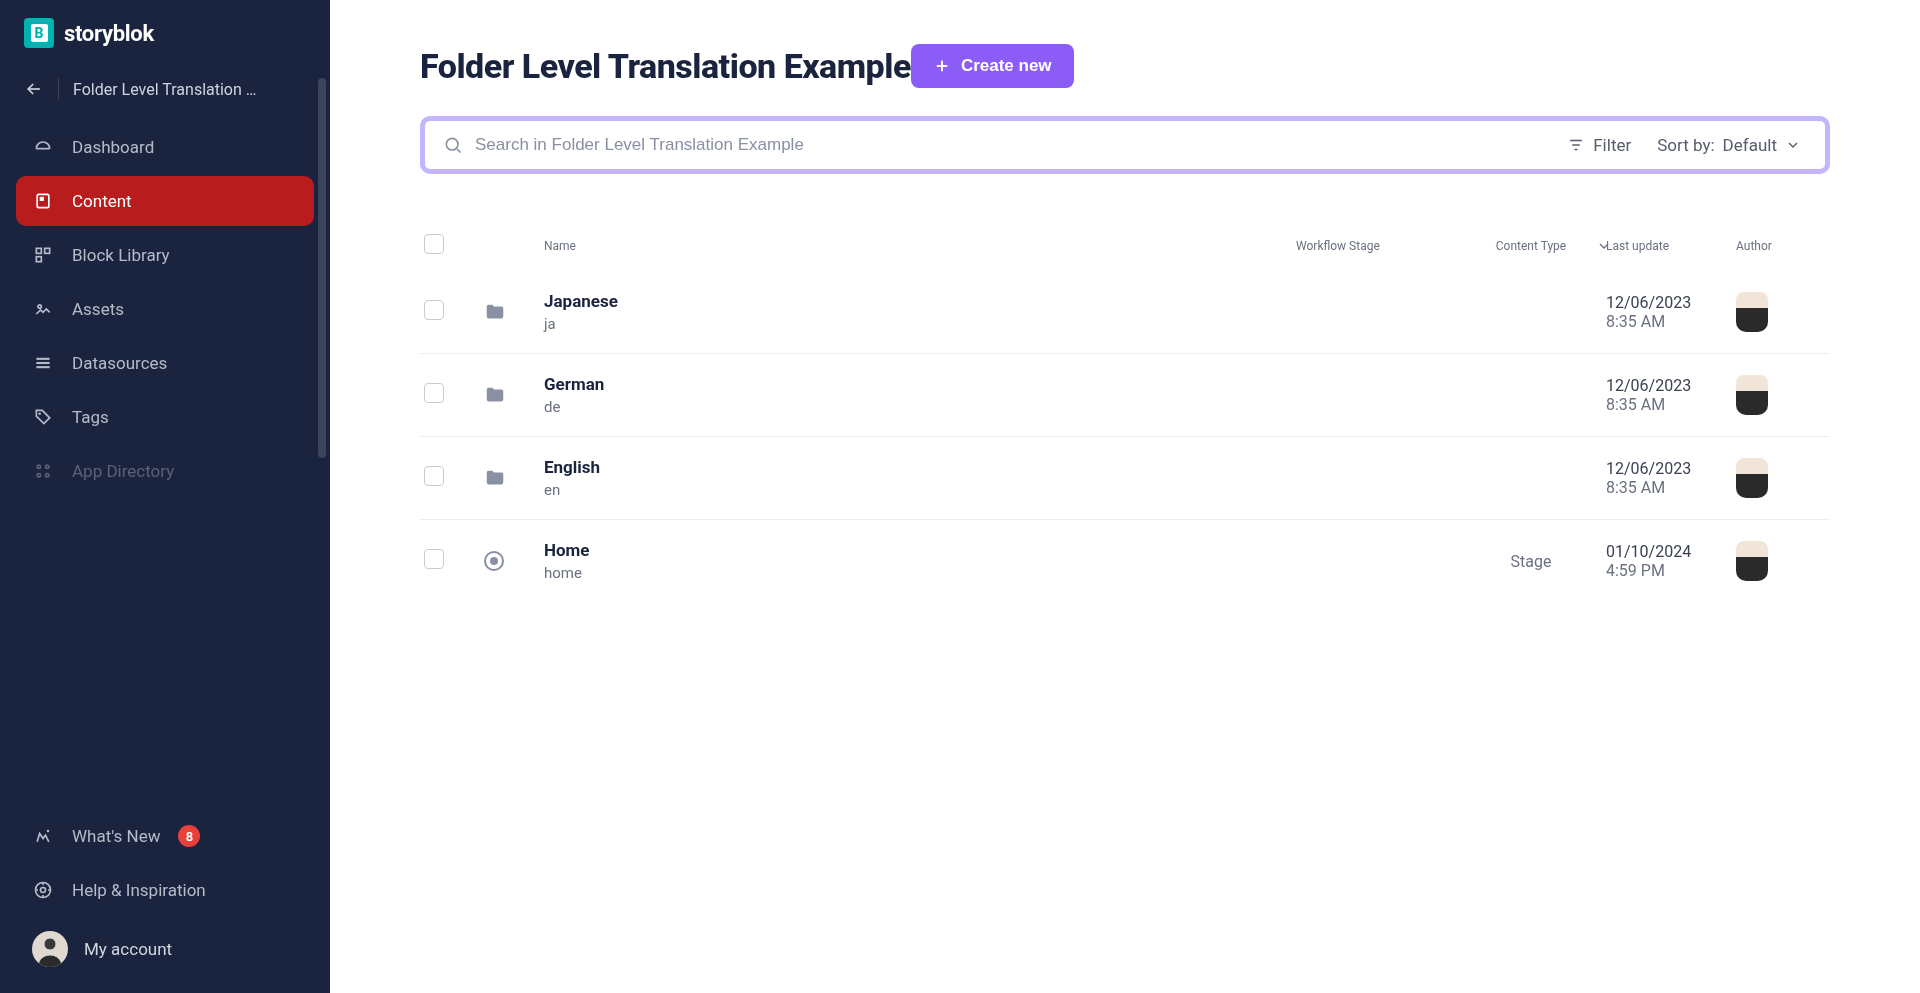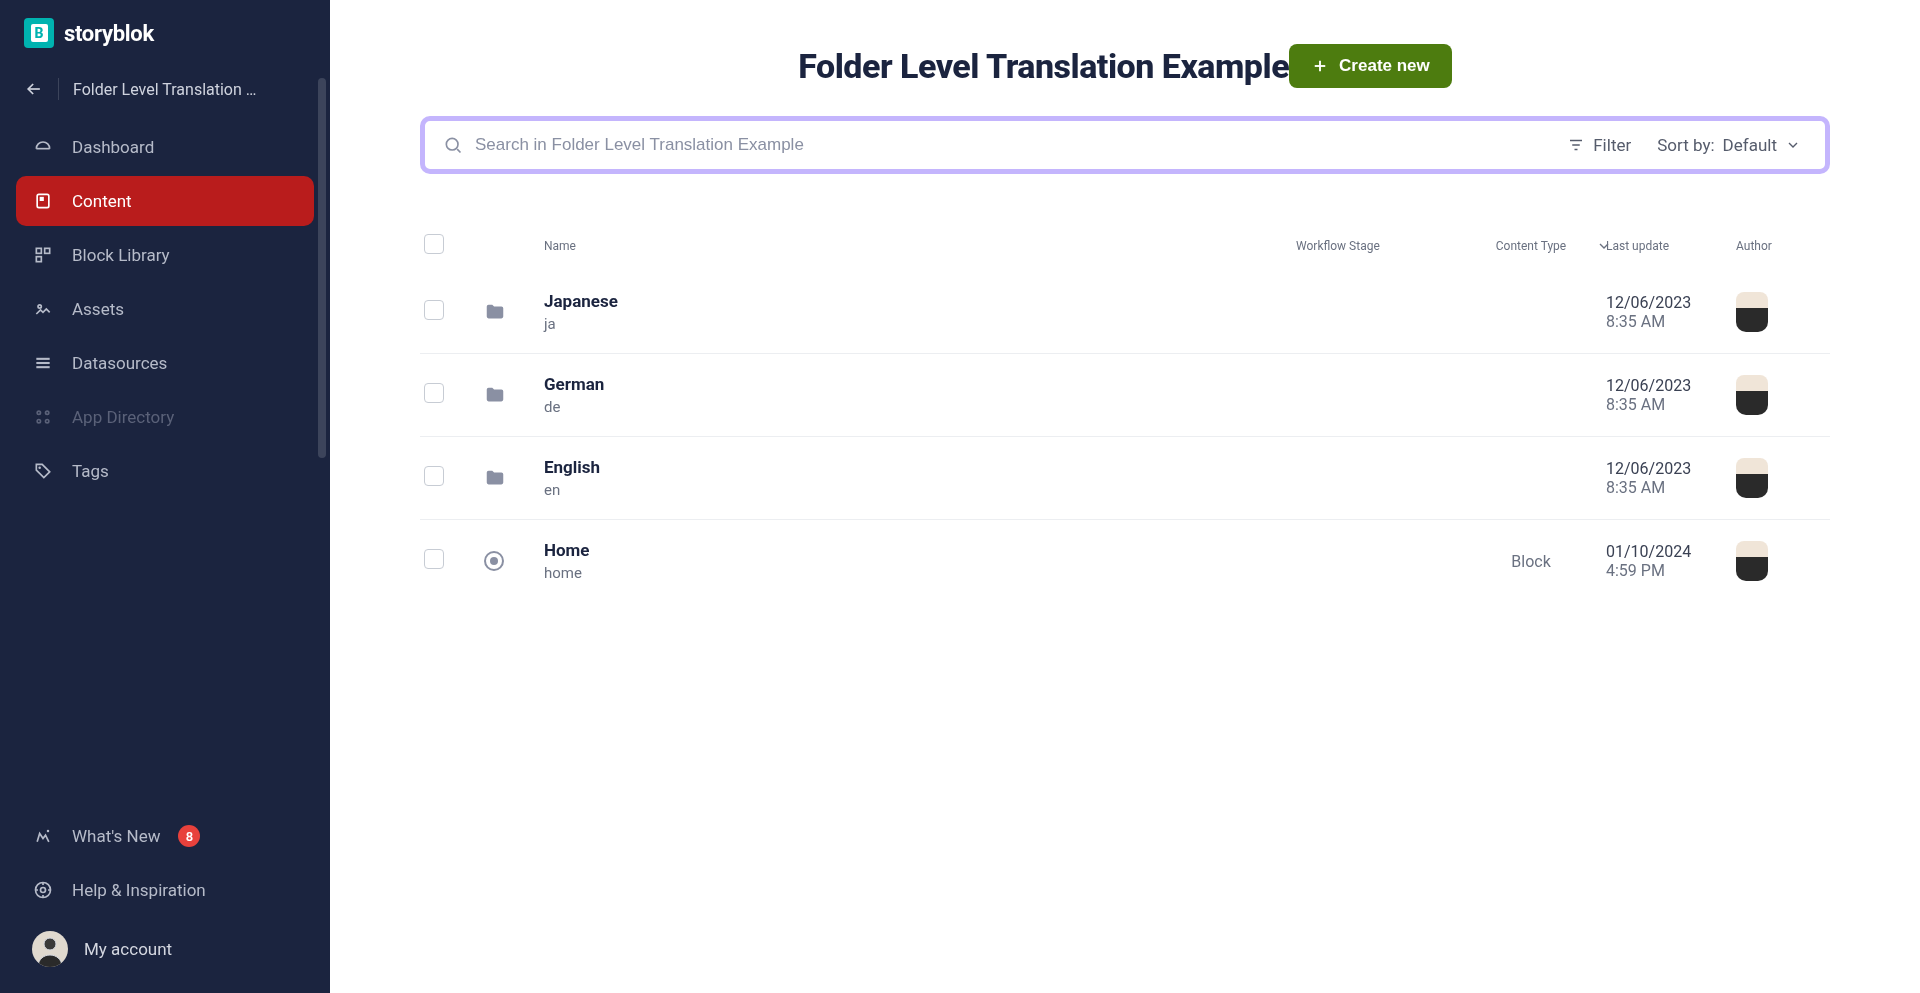--- a/index.html
+++ b/index.html
@@ -64,7 +64,7 @@
 
 
 .main { flex: 1; padding: 44px 90px 40px 90px; overflow: auto; }
-.main-header { display: flex; align-items: center; justify-content: center; margin-bottom: 28px; }
+.main-header { display: flex; align-items: center; justify-content: flex-start; margin-bottom: 28px; }
 .page-title { font-size: 34px; font-weight: 800; letter-spacing: -0.5px; color: #1b243f; }
 .btn-primary {
   background: #4d7c0f; color: #fff; border: none; border-radius: 8px;

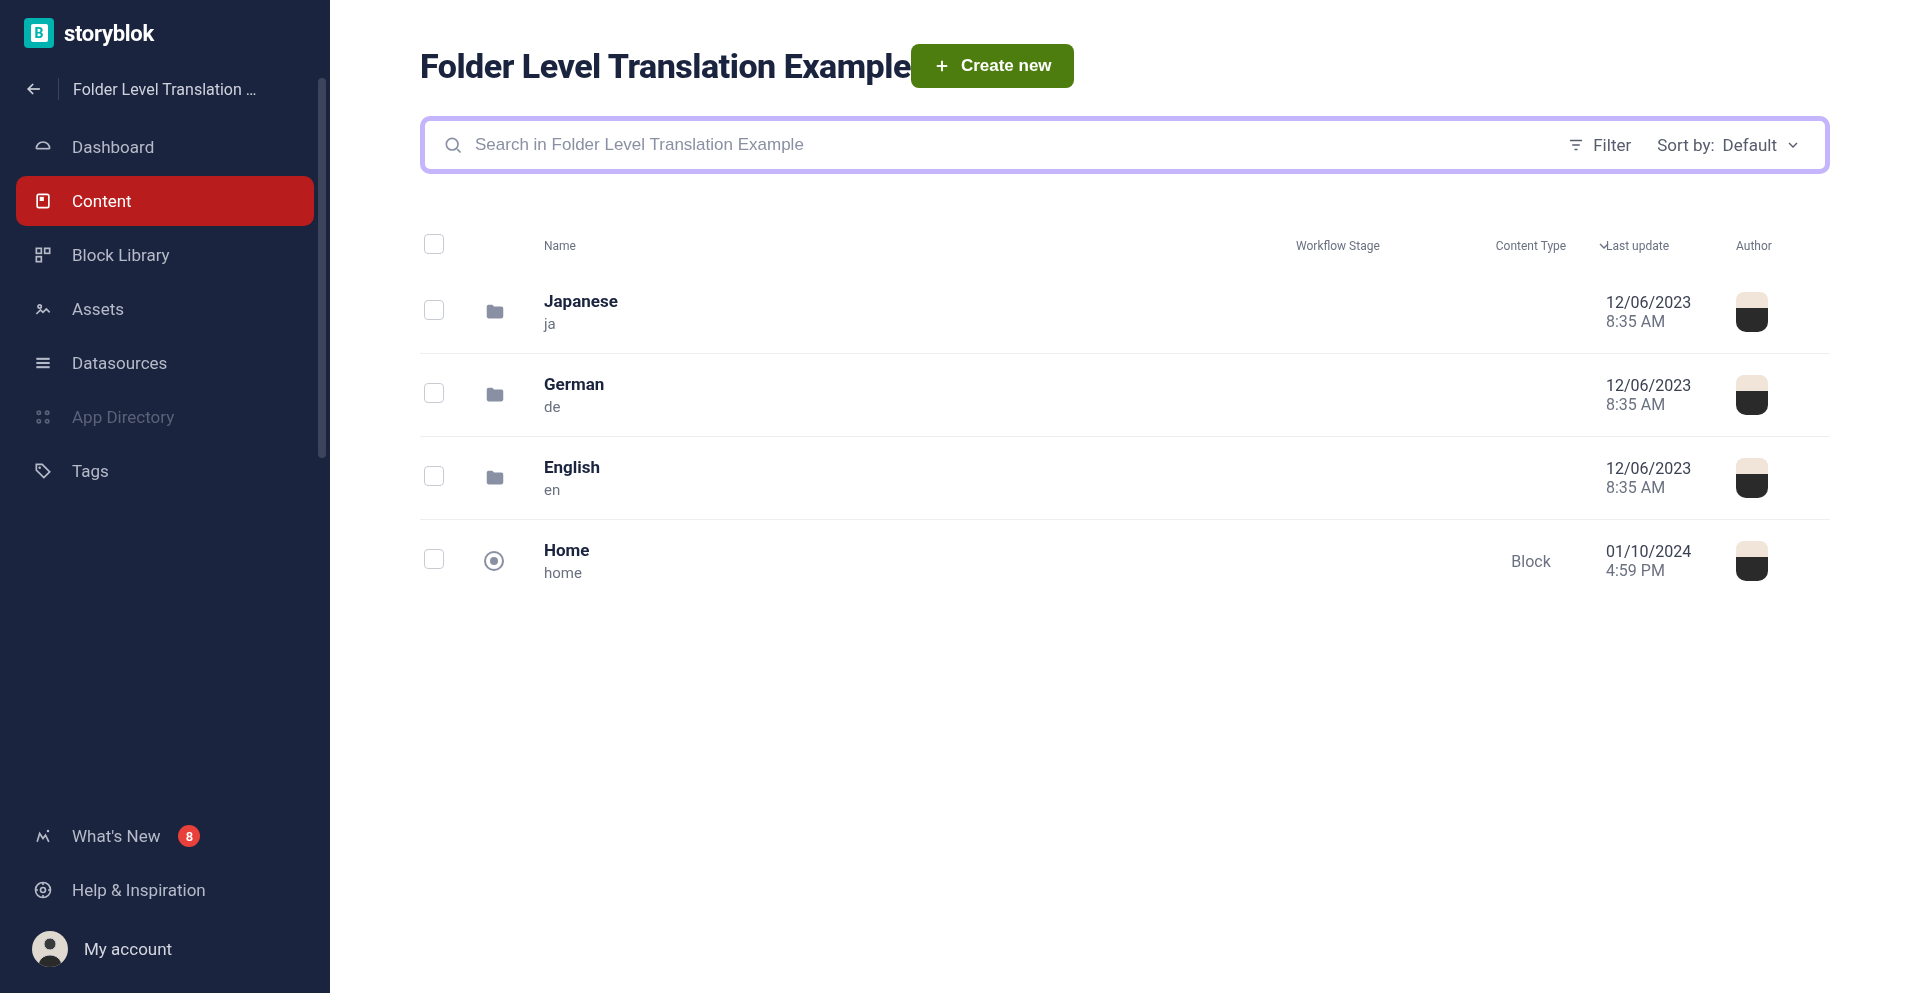--- a/index.html
+++ b/index.html
@@ -67,7 +67,7 @@
 .main-header { display: flex; align-items: center; justify-content: flex-start; margin-bottom: 28px; }
 .page-title { font-size: 34px; font-weight: 800; letter-spacing: -0.5px; color: #1b243f; }
 .btn-primary {
-  background: #4d7c0f; color: #fff; border: none; border-radius: 8px;
+  background: #8b5cf6; color: #fff; border: none; border-radius: 8px;
   padding: 12px 22px; font-size: 17px; font-weight: 600;
   display: inline-flex; align-items: center; gap: 10px; cursor: pointer;
 }

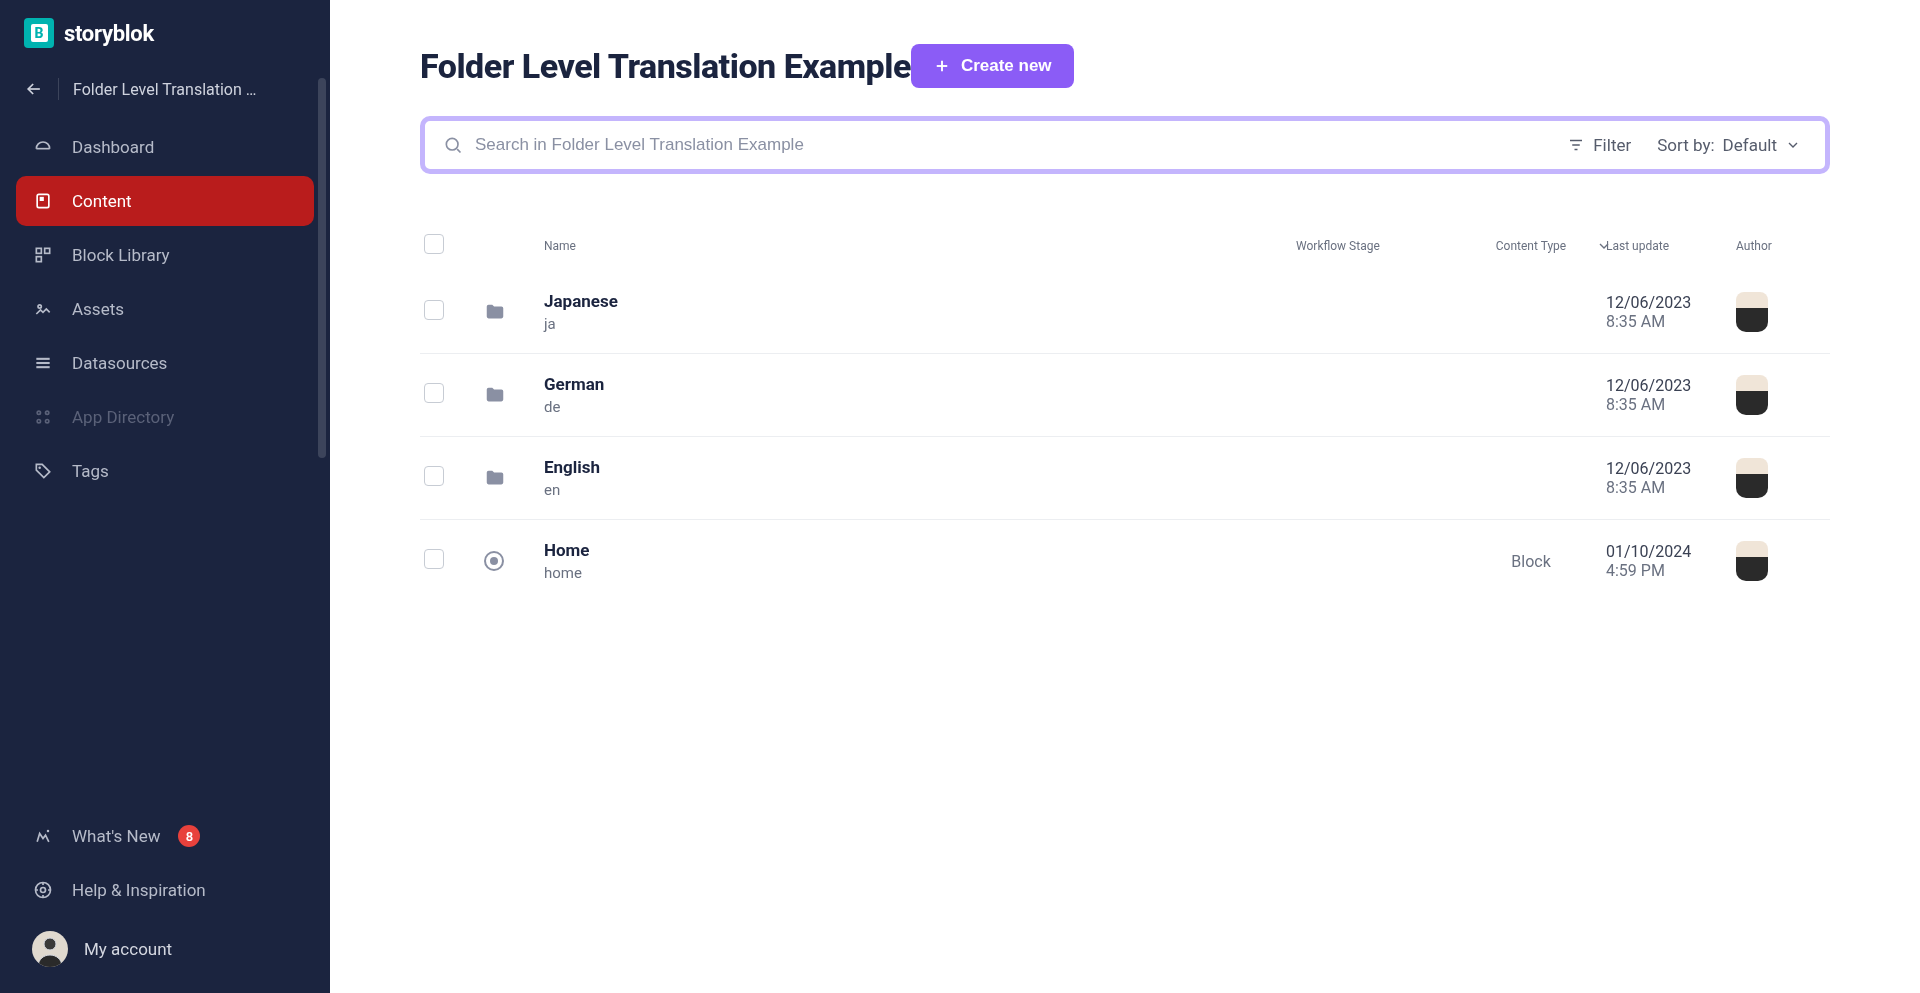--- a/index.html
+++ b/index.html
@@ -195,6 +195,16 @@
       <span>Datasources</span>
     </div>
 
+    <div class="nav-item">
+      <span class="nav-icon">
+        <svg width="20" height="20" viewBox="0 0 24 24" stroke-width="2">
+            <path d="M20 13l-7 7-9-9V4h7z"></path>
+            <circle cx="8" cy="8" r="1.5" fill="currentColor" stroke="none"></circle>
+          </svg>
+      </span>
+      <span>Tags</span>
+    </div>
+
     <div class="nav-item dim">
       <span class="nav-icon">
         <svg width="20" height="20" viewBox="0 0 24 24" stroke-width="2">
@@ -205,16 +215,6 @@
           </svg>
       </span>
       <span>App Directory</span>
-    </div>
-
-    <div class="nav-item">
-      <span class="nav-icon">
-        <svg width="20" height="20" viewBox="0 0 24 24" stroke-width="2">
-            <path d="M20 13l-7 7-9-9V4h7z"></path>
-            <circle cx="8" cy="8" r="1.5" fill="currentColor" stroke="none"></circle>
-          </svg>
-      </span>
-      <span>Tags</span>
     </div>
   </nav>
 

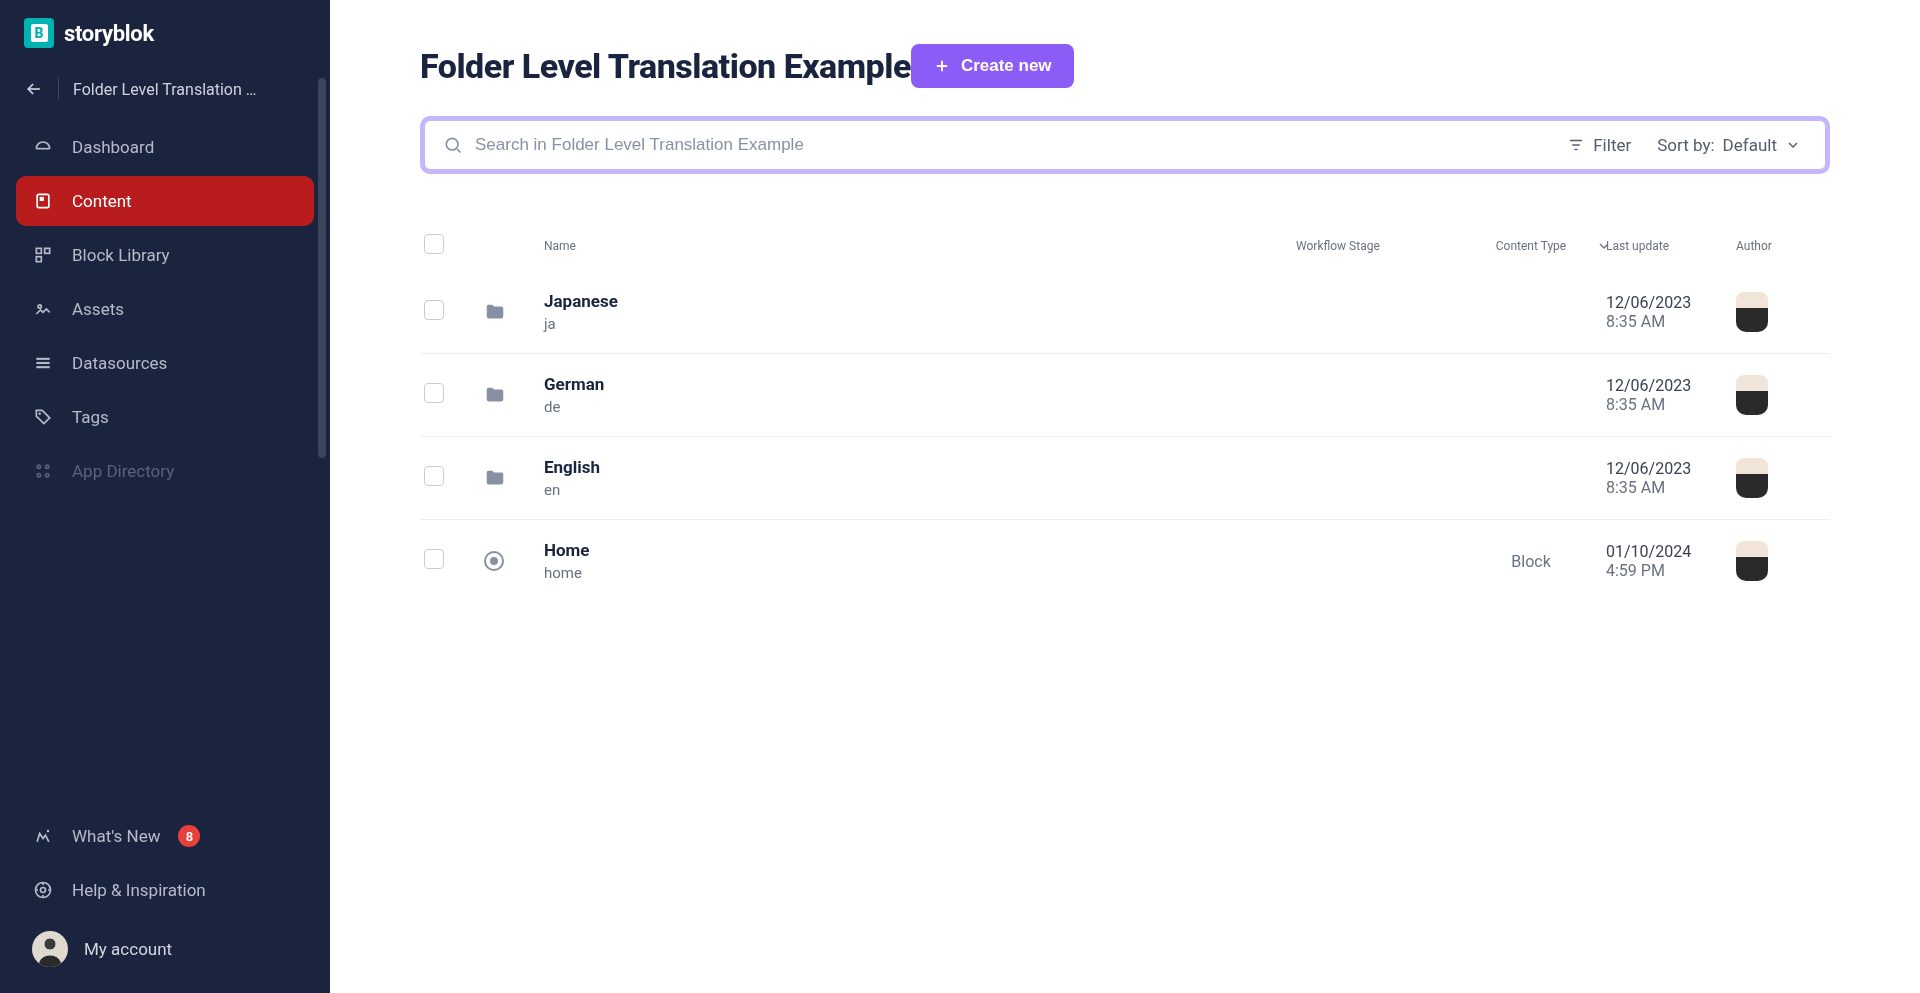--- a/index.html
+++ b/index.html
@@ -394,7 +394,7 @@
             <div class="secondary">home</div>
           </div>
           <div></div>
-          <div class="ct-cell">Block</div>
+          <div class="ct-cell">Stage</div>
           <div class="date-cell">
             <div>01/10/2024</div>
             <div class="time">4:59 PM</div>

